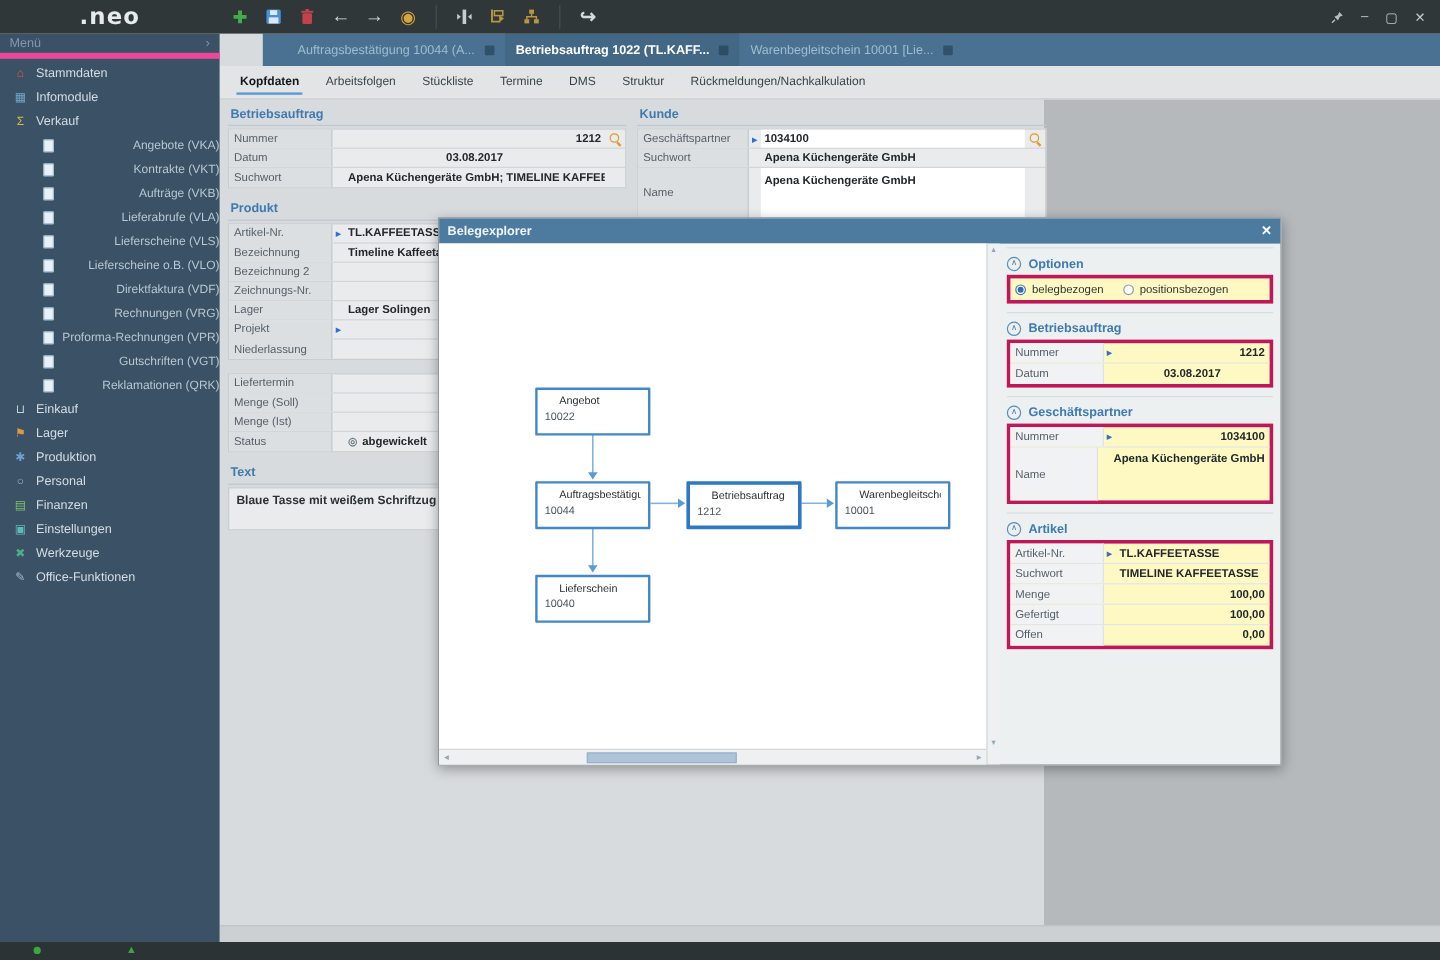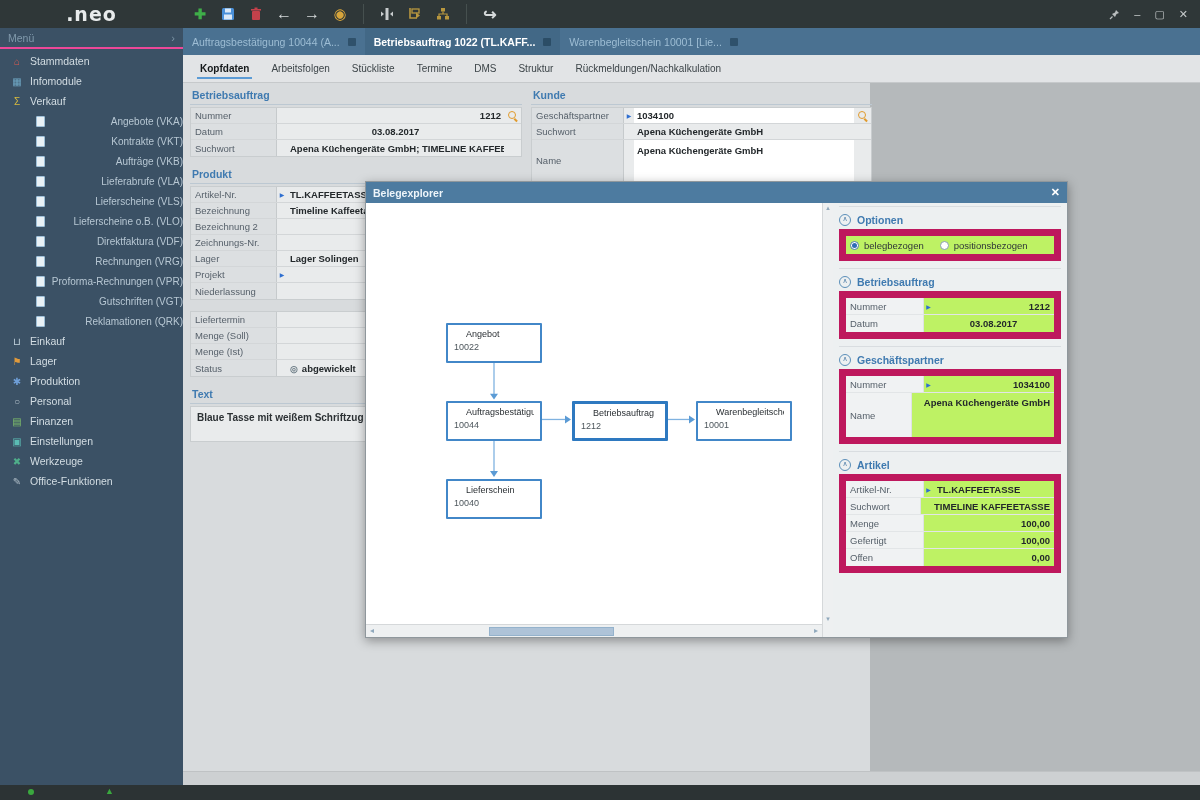--- a/index.html
+++ b/index.html
@@ -27,7 +27,7 @@
   .sidebar { position:absolute; left:0; top:28px; width:183px; height:757px;
     background:#3b5165; color:#cfd9e0; z-index:10; }
   .sb-header { height:21px; display:flex; align-items:center; padding:0 8px;
-    color:#8099ab; font-size:10.5px; border-bottom:2px solid #ec4899;text-align:center; }
+    color:#8099ab; font-size:10.5px; border-bottom:5px solid #ec4899;text-align:center; }
   .sb-h-arrow { margin-left:auto; font-size:11px; color:#7d95a6; }
   .sb-goto { display:flex; align-items:center; padding:10px 8px 8px 8px; color:#8aa0b0; }
   .sb-goto-lbl { font-size:10px; }

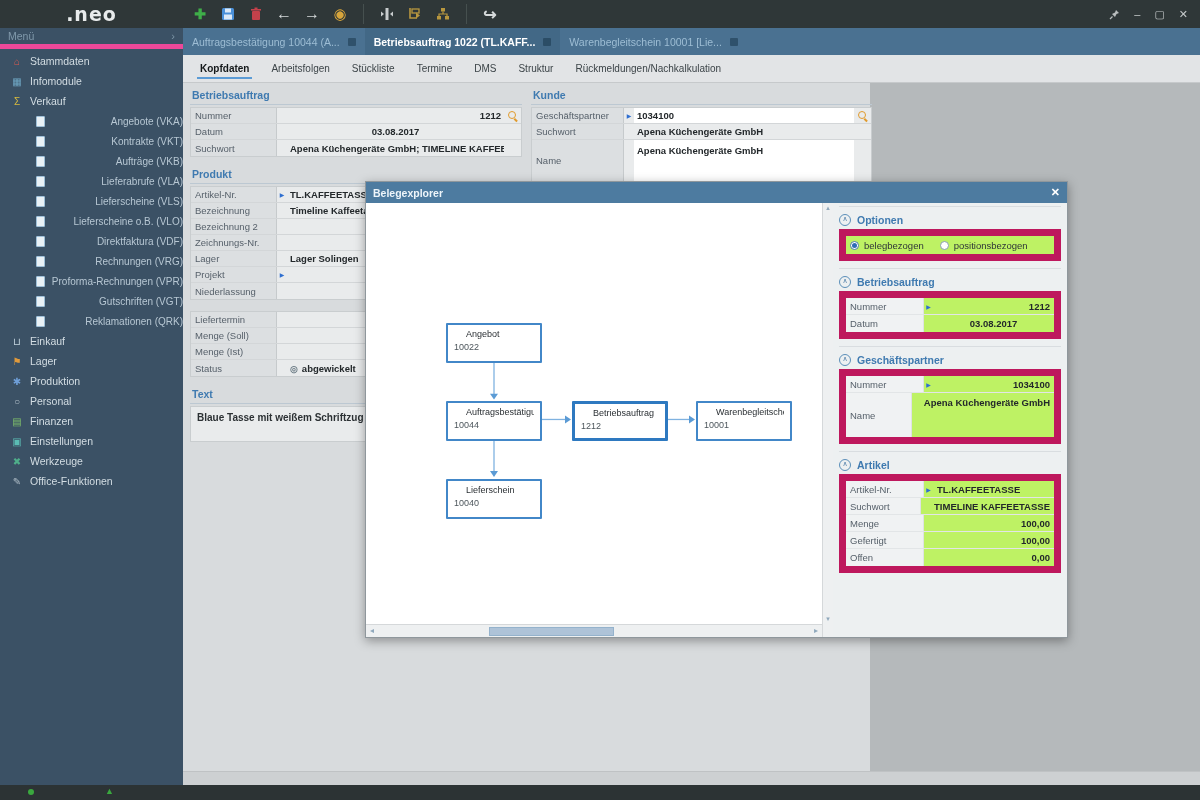--- a/index.html
+++ b/index.html
@@ -48,7 +48,7 @@
 
   
   .main { position:absolute; left:183px; top:28px; width:1017px; height:757px; }
-  .docbar { height:27px; background:#4a7191; display:flex; align-items:stretch; padding-left:0; }
+  .docbar { height:27px; background:#4a7191; display:flex; align-items:stretch; padding-left:20px;margin-left:36px; }
   .doc-tab { display:flex; align-items:center; padding:0 9px; color:#9dbdd4; font-size:10.5px; cursor:default; }
   .doc-tab.active { color:#ffffff; font-weight:bold; background:#426886; }
   .doc-tab-close { width:8px; height:8px; margin-left:8px; background:rgba(26,54,76,.55);

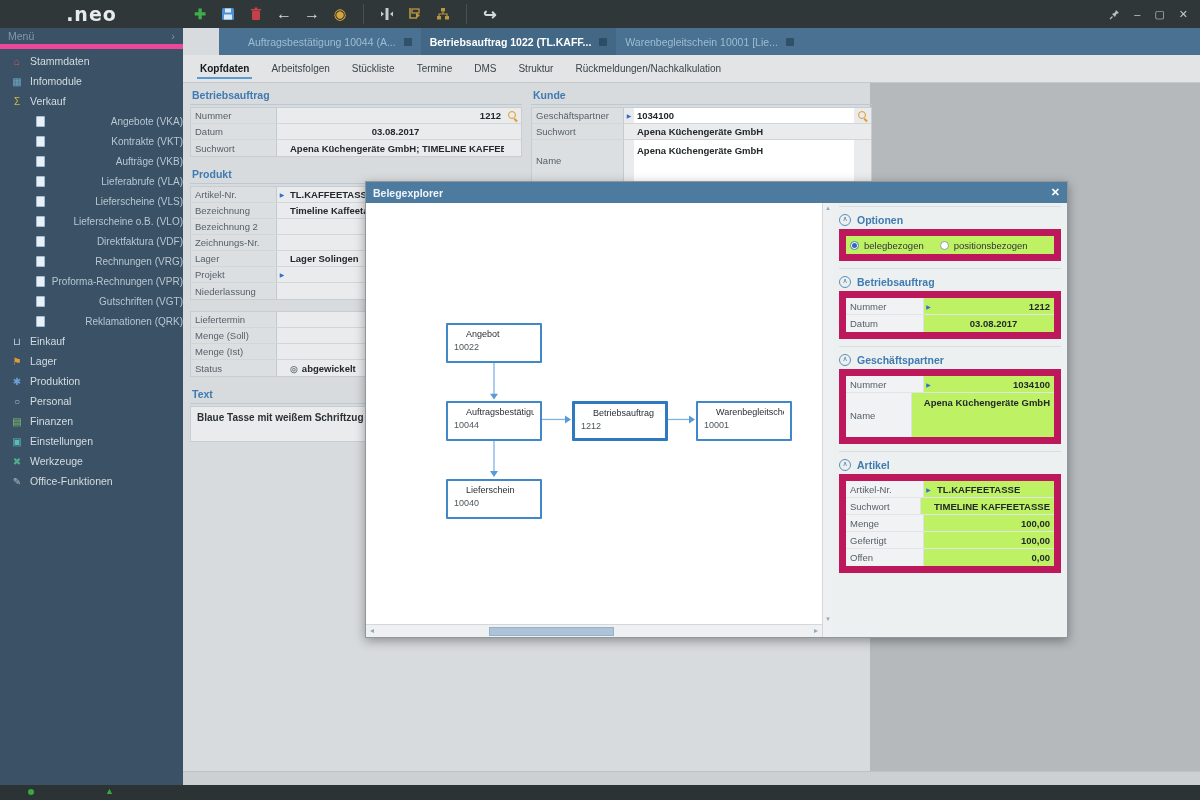--- a/index.html
+++ b/index.html
@@ -134,7 +134,7 @@
     color:#4a7ba6; font-size:7px; display:inline-flex; align-items:center; justify-content:center; }
   .caret-ic::after { content:"∧"; margin-top:-1px; }
   .psec-title { color:#3f7ab0; font-weight:bold; font-size:10.5px; }
-  .psec-body { border:7px solid #be185d; background:#bef264; }
+  .psec-body { border:3px solid #be185d; background:#fef9c3; }
   .prow { display:flex; height:17px; align-items:center; border-bottom:1px solid #e2e5e7; }
   .prow:last-child { border-bottom:none; }
   .plbl { width:78px; align-self:stretch; display:flex; align-items:center; padding-left:4px;

